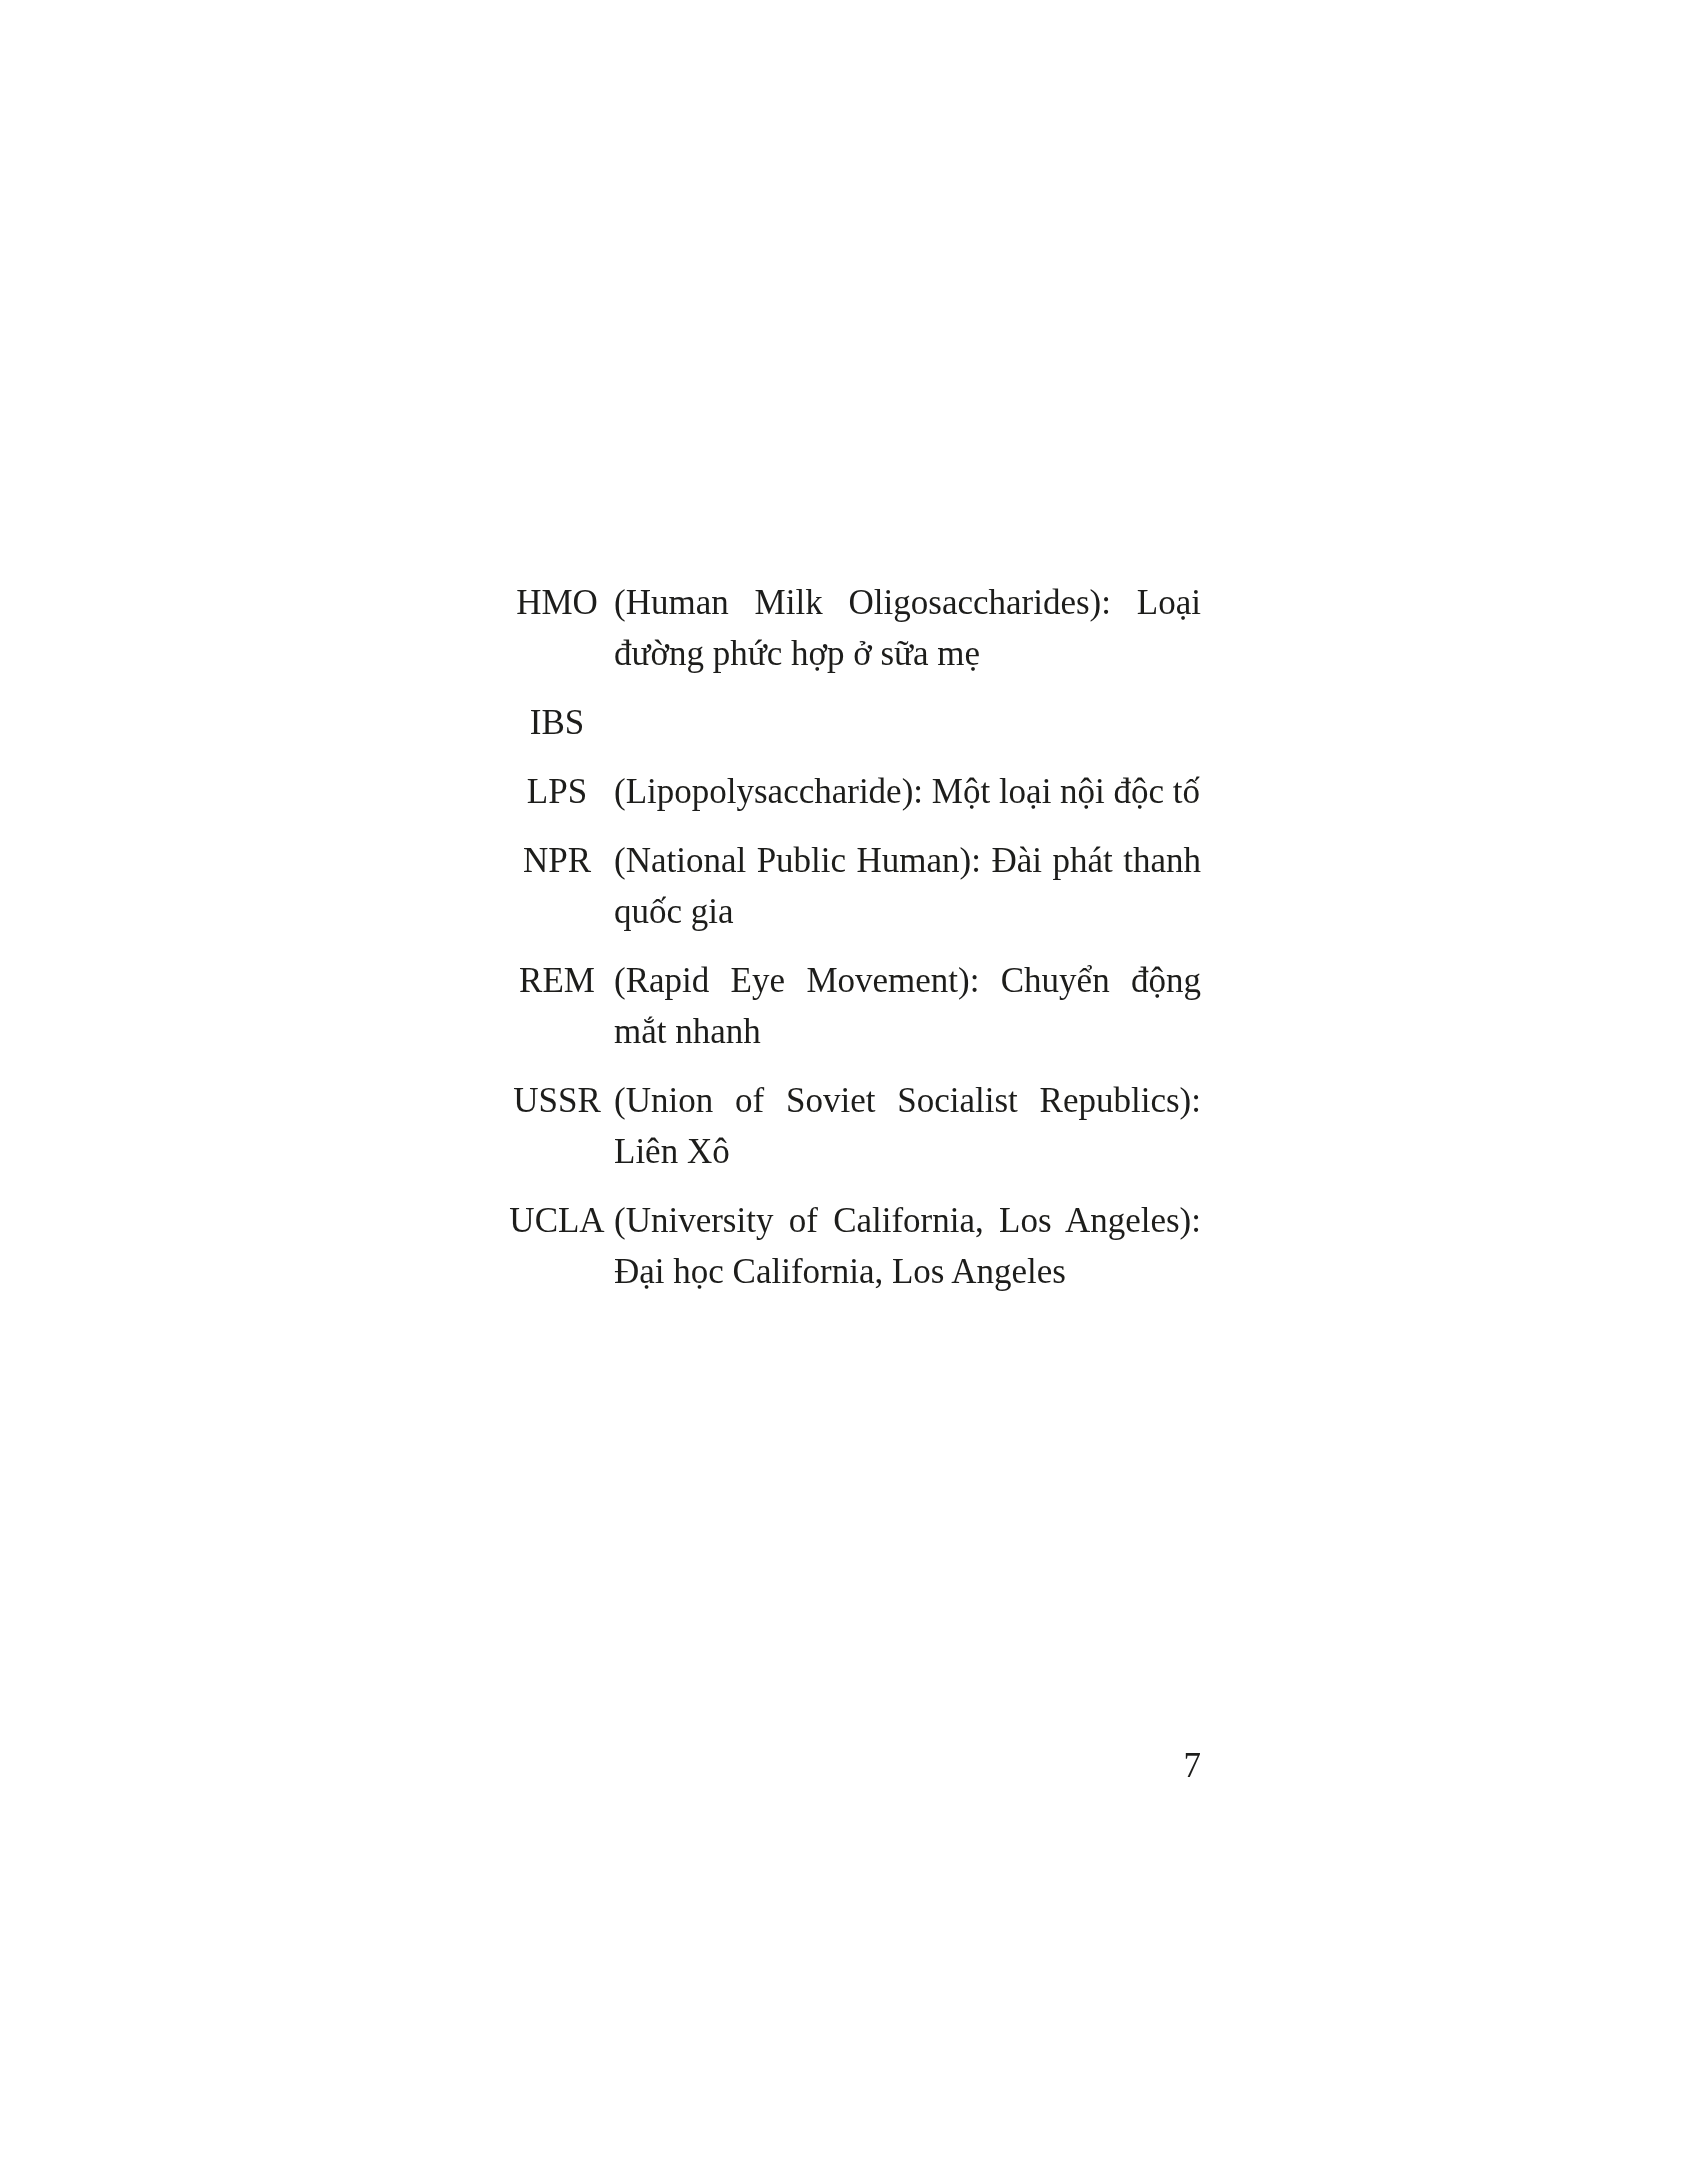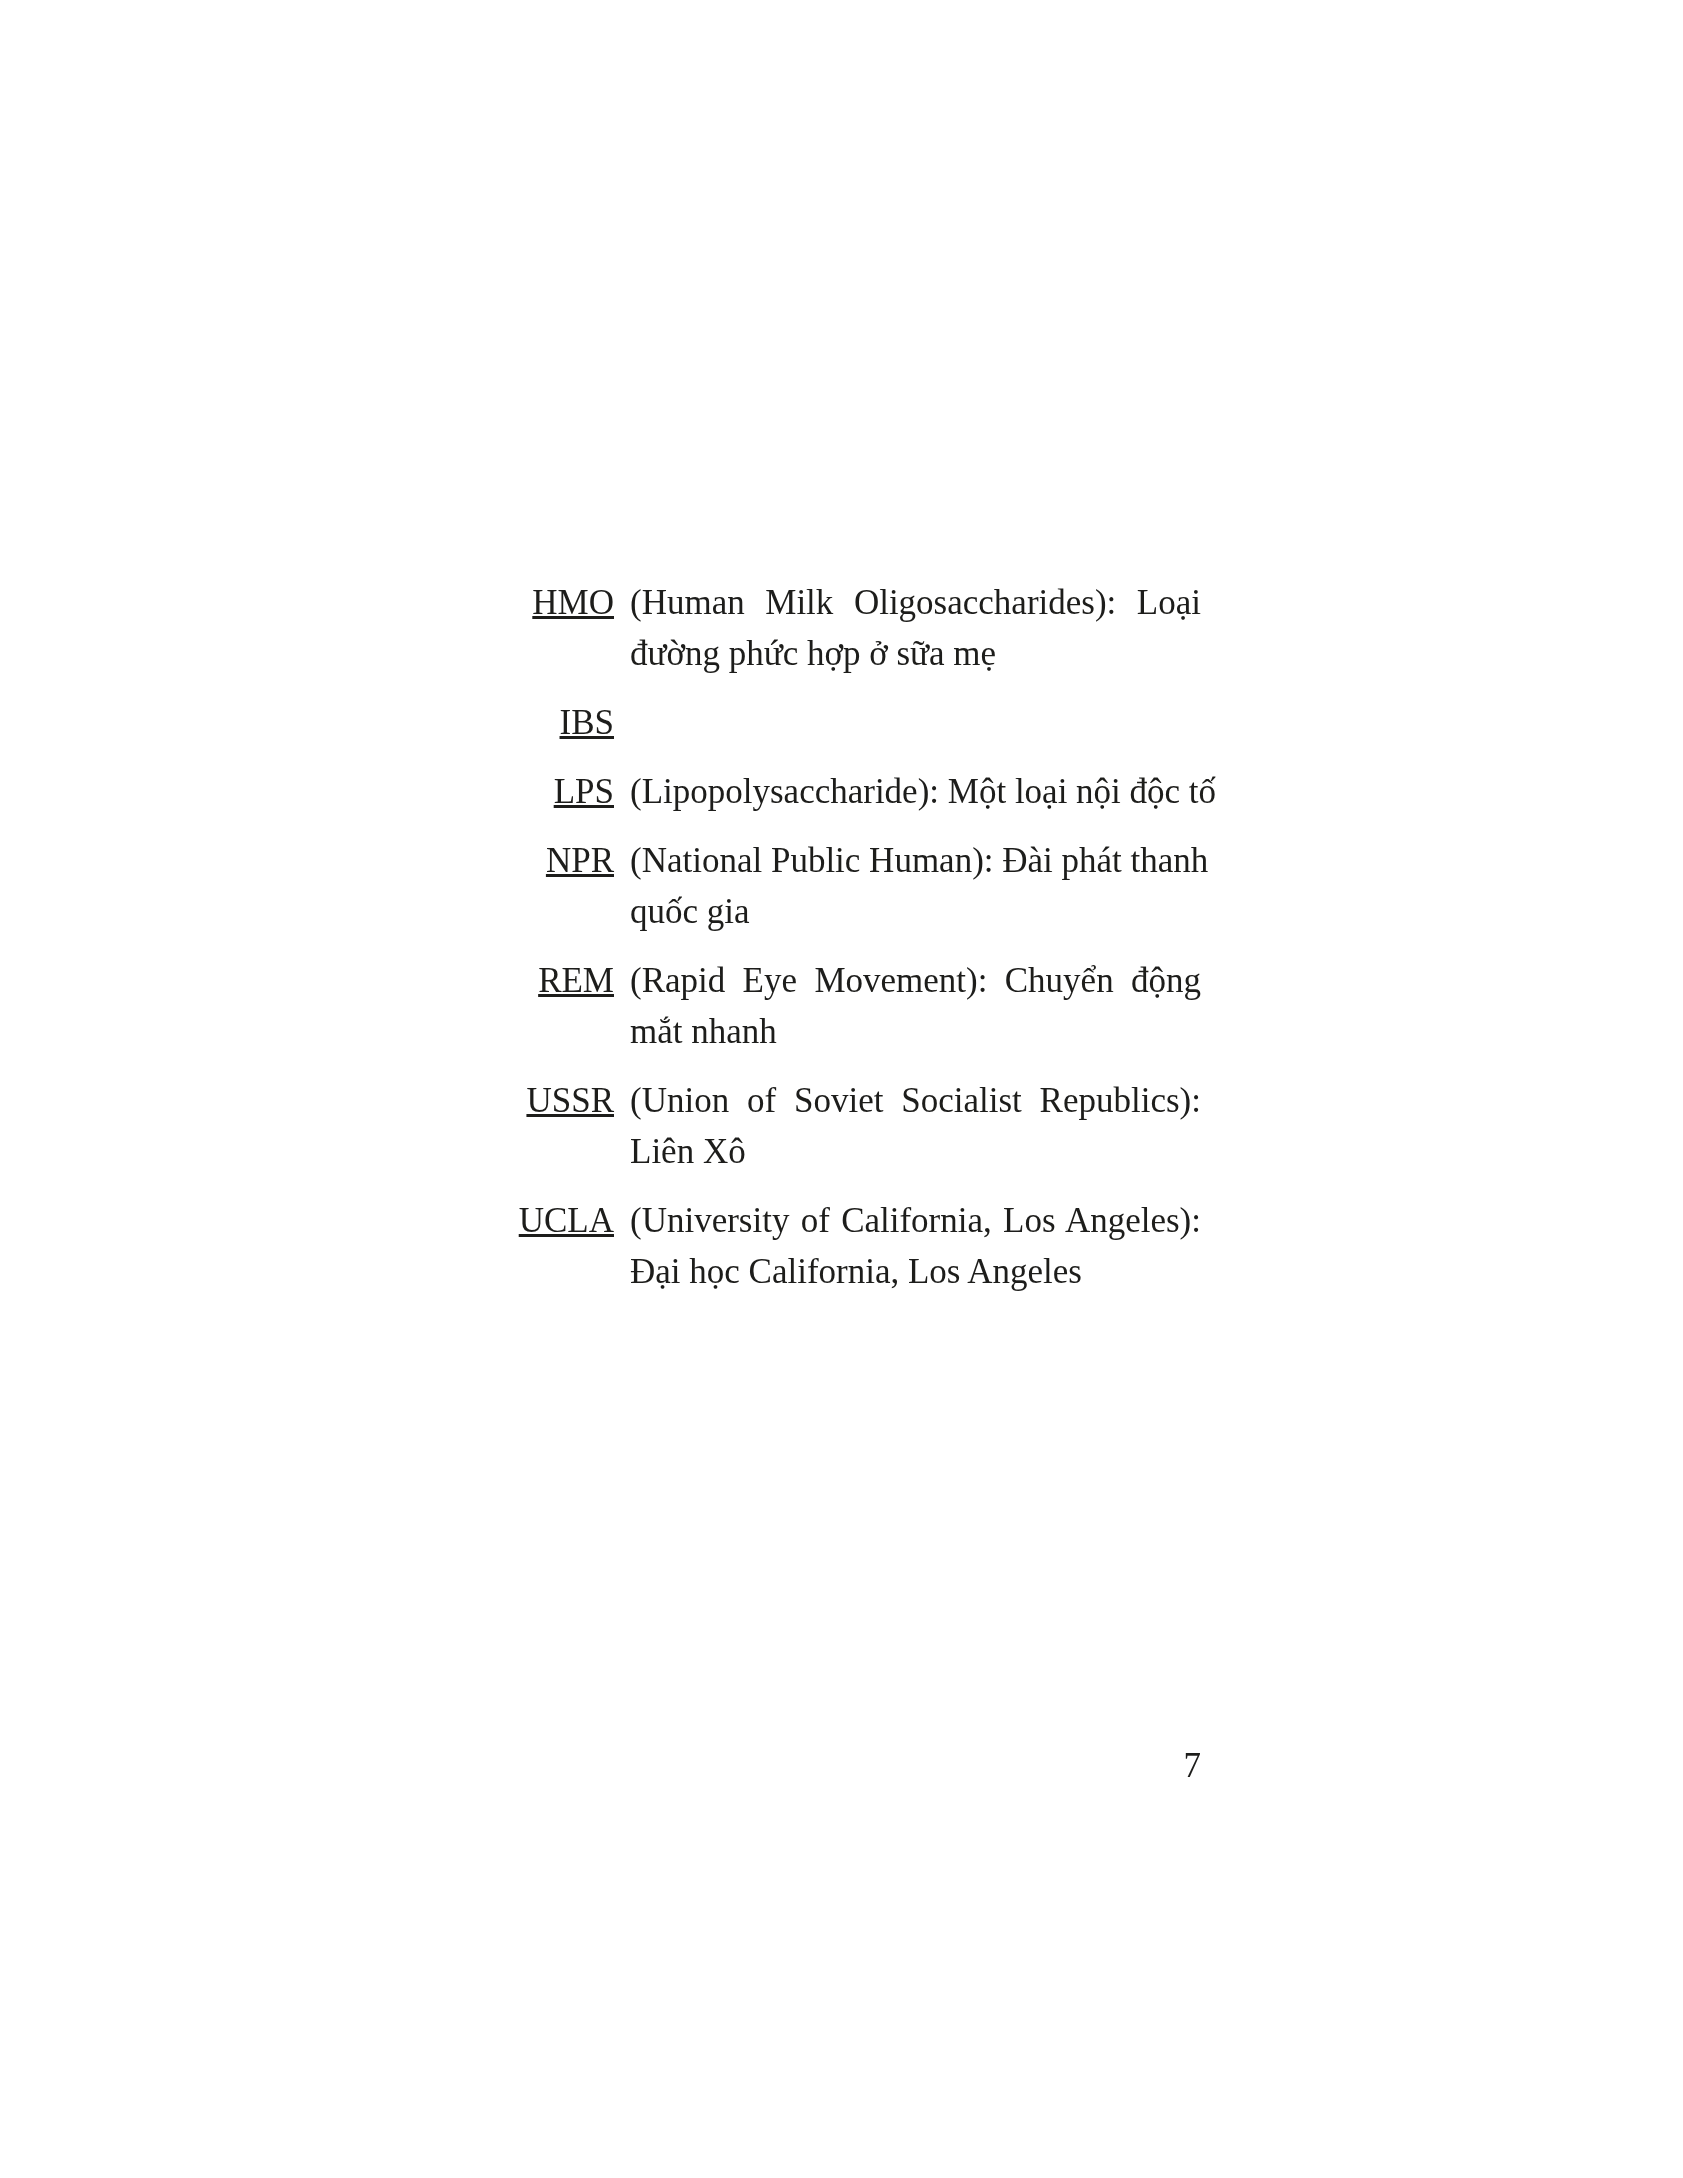--- a/index.html
+++ b/index.html
@@ -31,9 +31,8 @@
   }
   .term {
     flex: 0 0 114px;
-    text-align: right;
+    text-align: center;
     white-space: nowrap;
-    text-decoration: underline;
   }
   .def {
     flex: 1 1 auto;

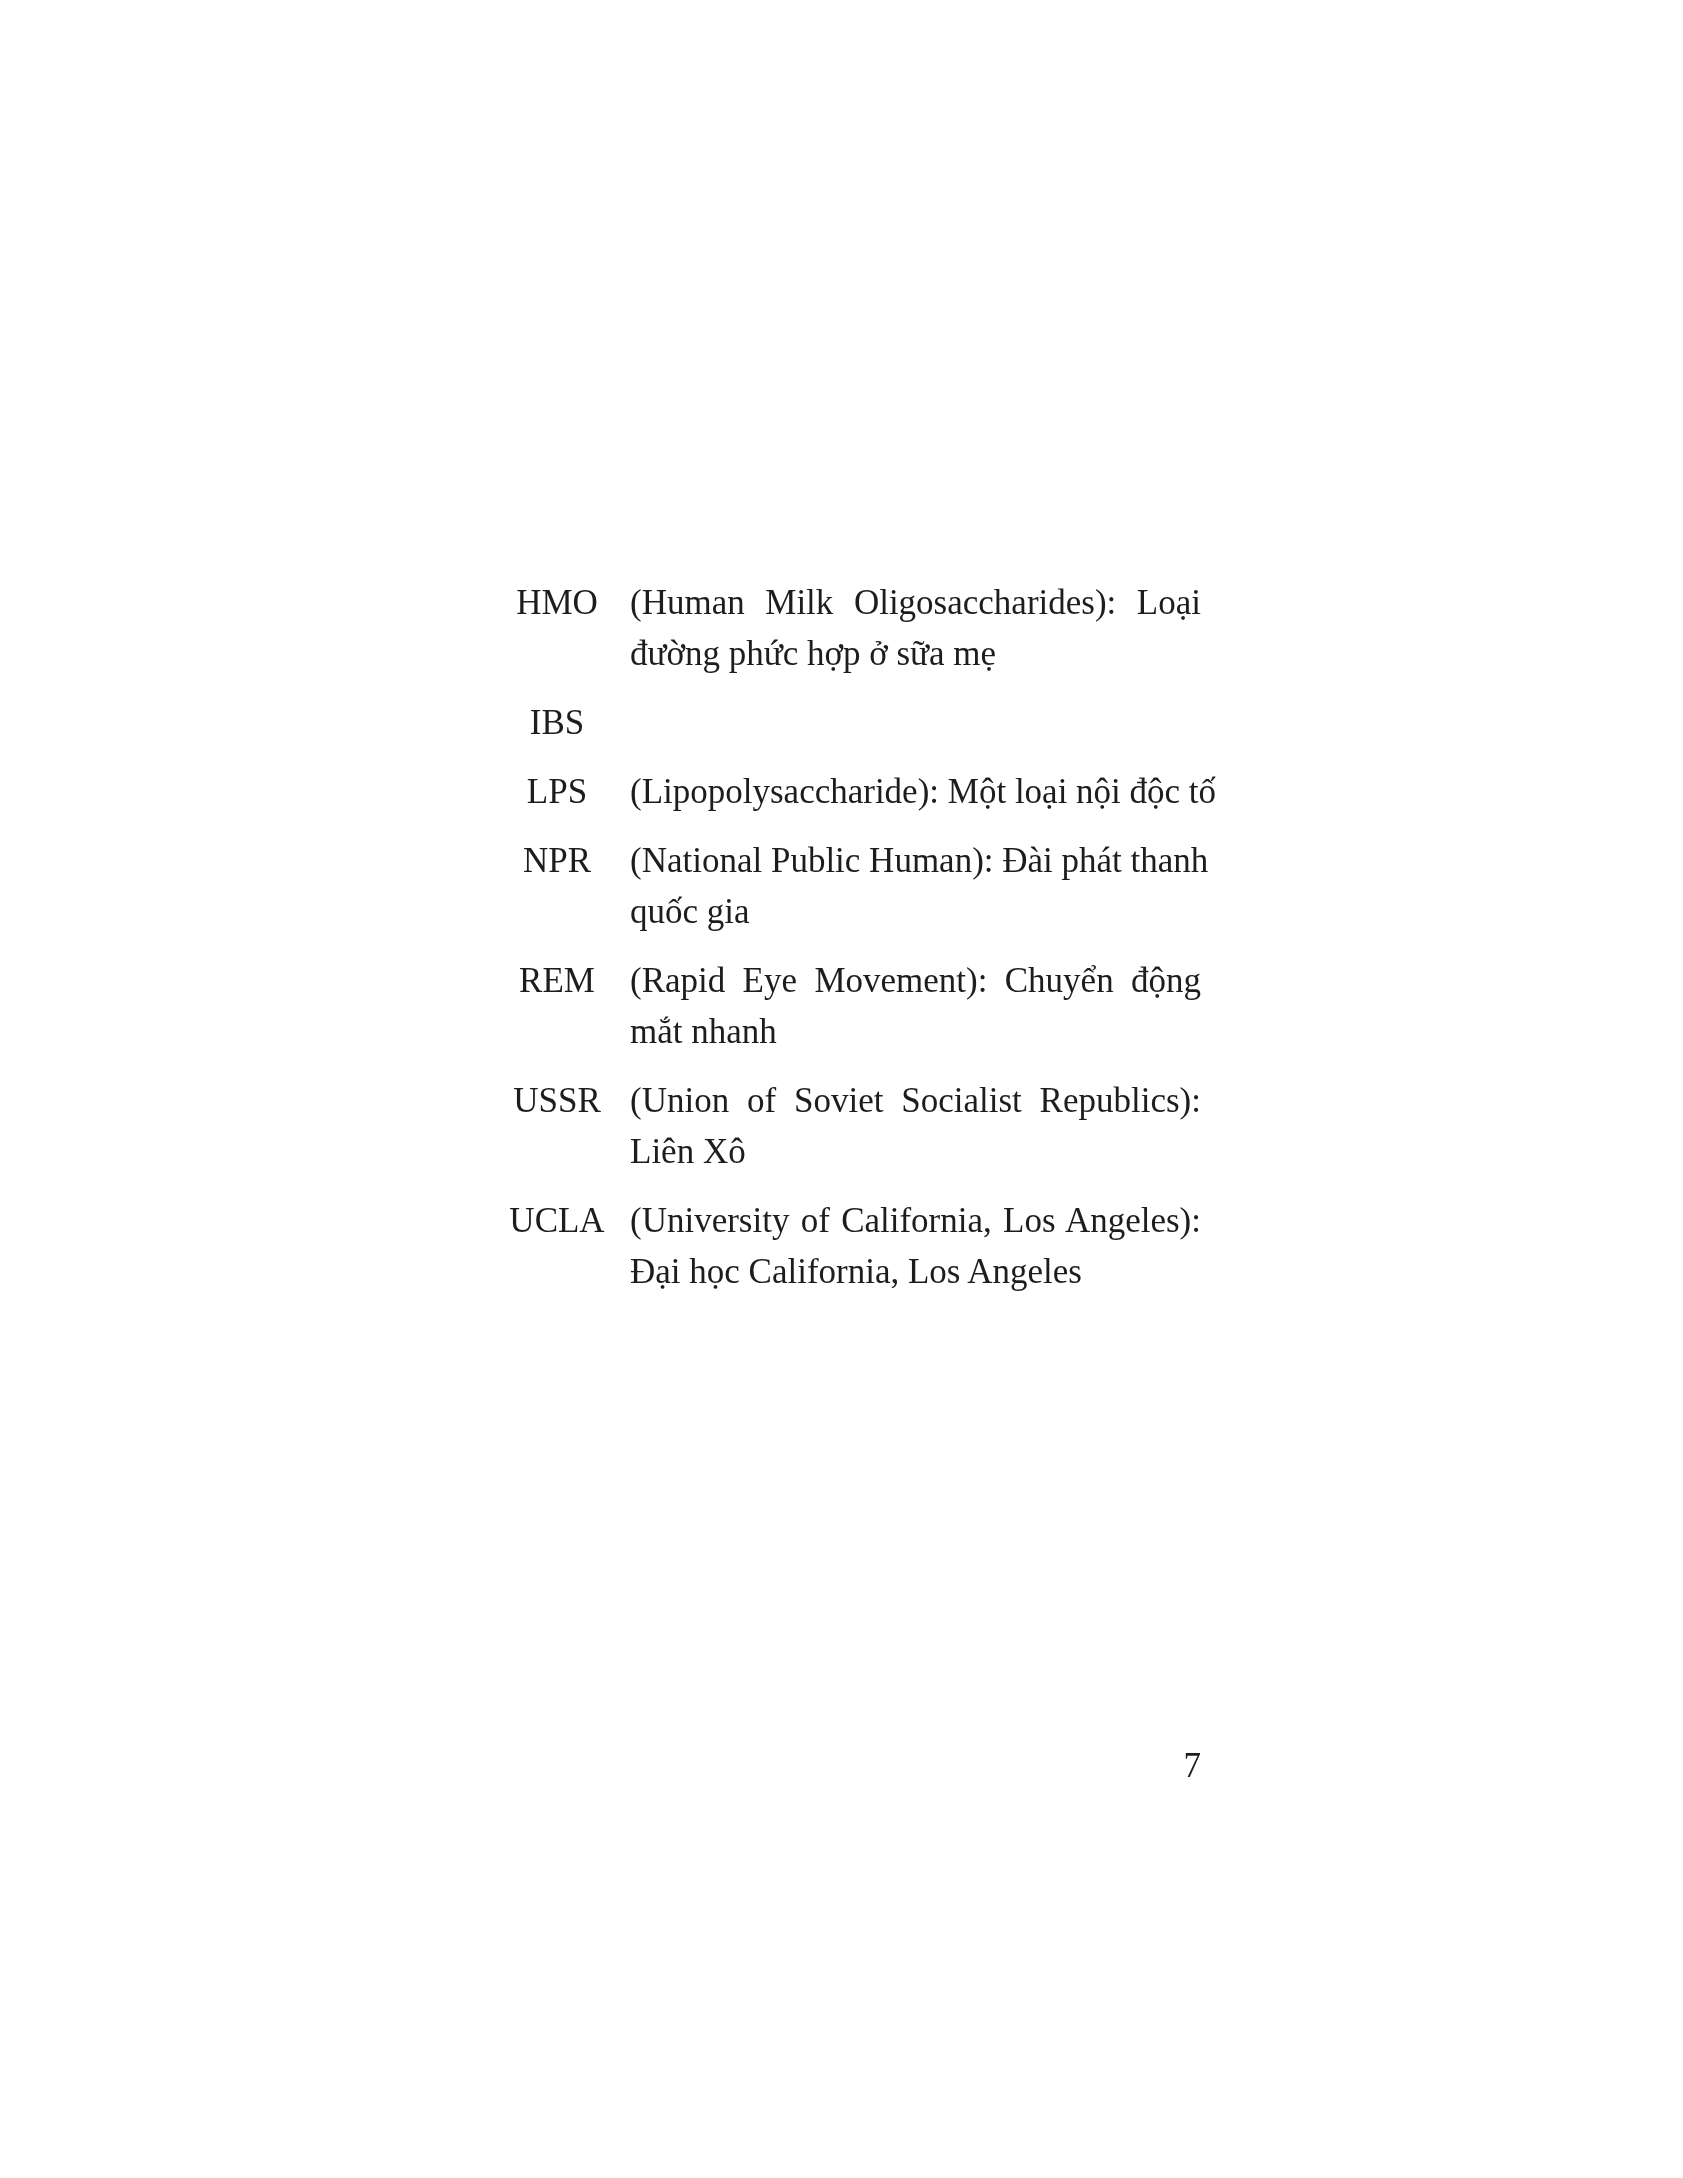--- a/index.html
+++ b/index.html
@@ -42,7 +42,6 @@
     white-space: nowrap;
     text-align: justify;
     text-align-last: justify;
-    margin-left: 16px;
   }
   .def-line.final {
     text-align: center;

